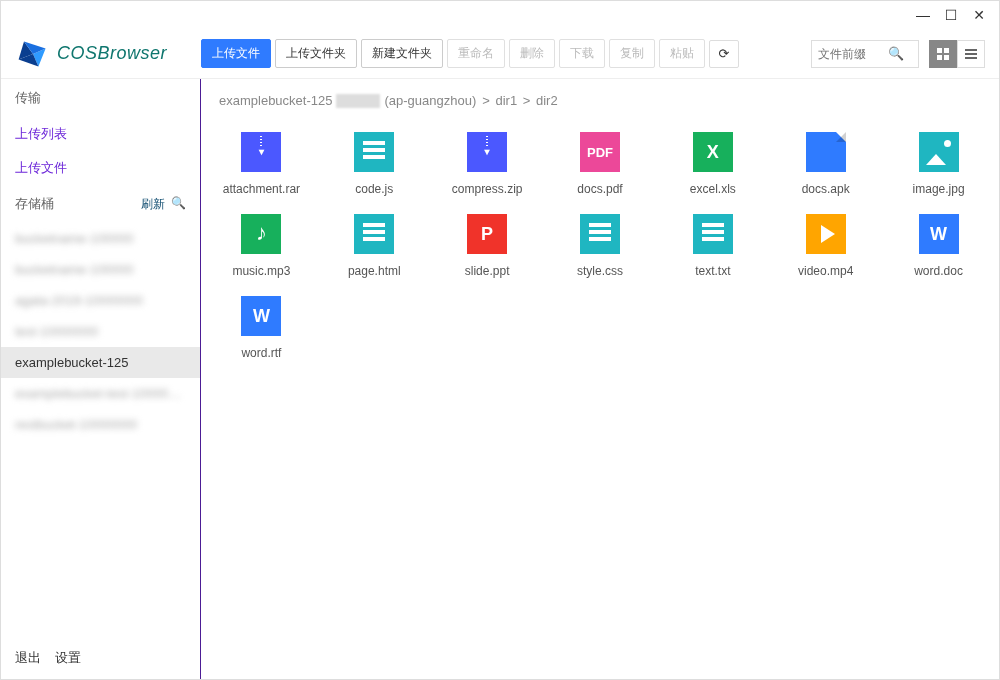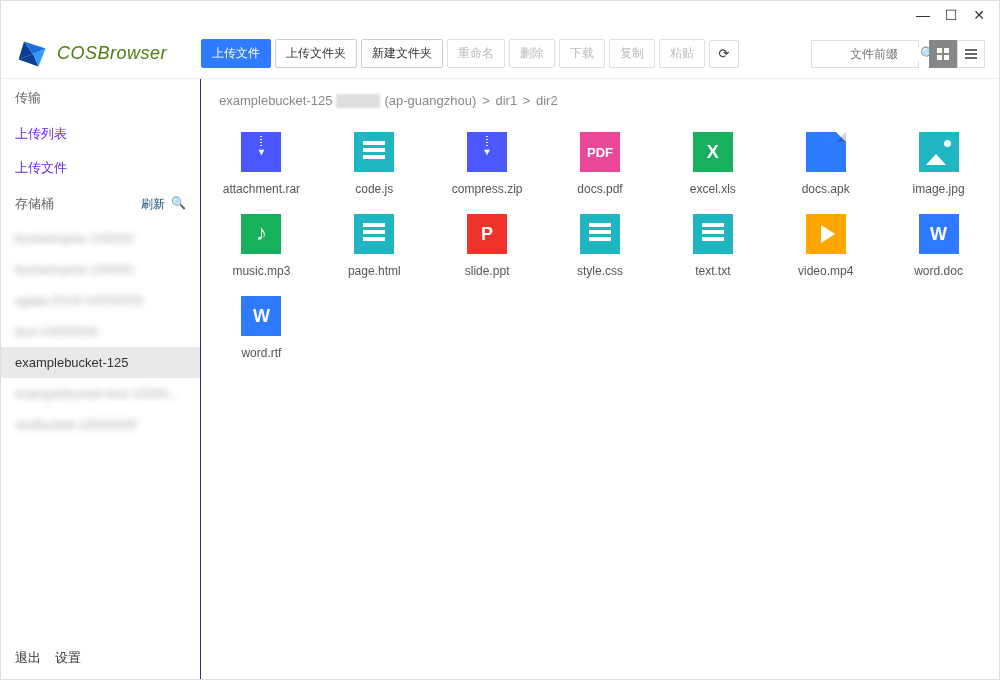--- a/index.html
+++ b/index.html
@@ -9,7 +9,7 @@
 .topbar { height: 50px; display: flex; align-items: center; padding: 0 14px 0 14px; border-bottom: 1px solid #eee; }
 .logo { display: flex; align-items: center; width: 186px; }
 .logo svg { width: 36px; height: 36px; }
-.logo-text { font-style: italic; font-weight: 500; font-size: 18px; margin-left: 6px; color: #4d7c0f; letter-spacing: 0.5px;}
+.logo-text { font-style: italic; font-weight: 500; font-size: 18px; margin-left: 6px; color: #0f766e; letter-spacing: 0.5px;}
 .toolbar { display: flex; align-items: center; gap: 4px; flex: 1; }
 .btn { border: 1px solid #ccc; background: #fff; padding: 5px 10px; font-size: 12px; cursor: pointer; border-radius: 2px; color: #333; }
 .btn.primary { background: #2f7bff; border-color: #2f7bff; color: #fff; }

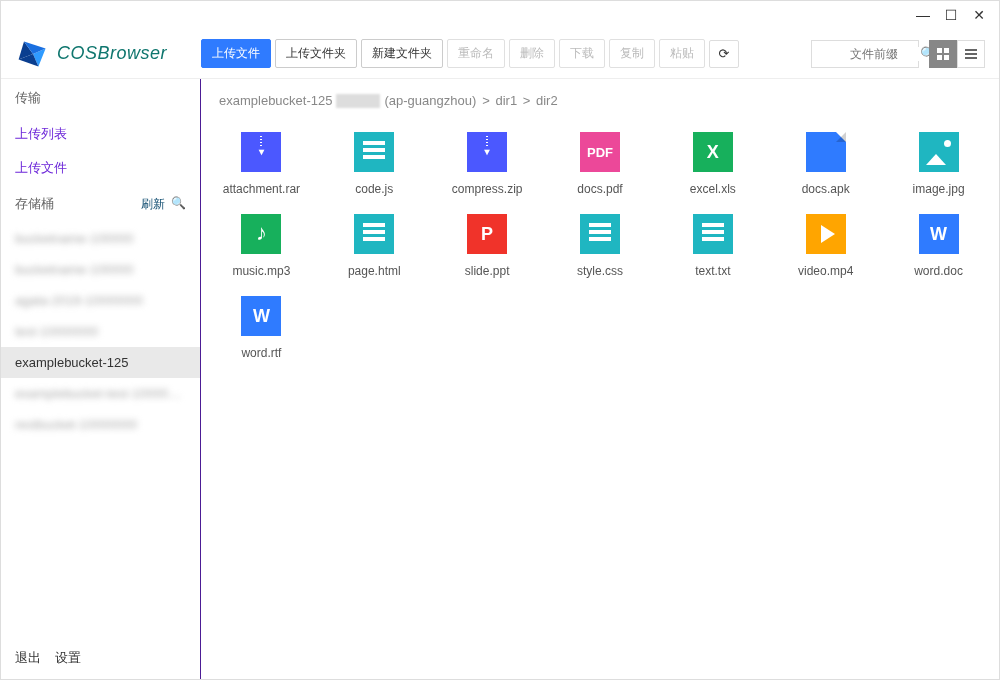--- a/index.html
+++ b/index.html
@@ -16,7 +16,7 @@
 .btn.disabled { color: #bbb; border-color: #e0e0e0; cursor: default; }
 .iconbtn { width: 30px; height: 28px; border: 1px solid #ddd; display: flex; align-items: center; justify-content: center; cursor: pointer; border-radius: 2px; background:#fff; }
 .searchbox { display: flex; align-items: center; border: 1px solid #ddd; height: 28px; width: 108px; padding: 0 6px; }
-.searchbox input { border: none; outline: none; width: 70px; font-size: 12px; margin-left: 32px; }
+.searchbox input { border: none; outline: none; width: 70px; font-size: 12px; }
 .viewbtns { display: flex; margin-left:6px; }
 .viewbtn { width: 28px; height: 28px; border: 1px solid #ddd; display: flex; align-items: center; justify-content: center; cursor: pointer; background:#fff;}
 .viewbtn.active { background: #878787; color: #fff; border-color:#878787;}

